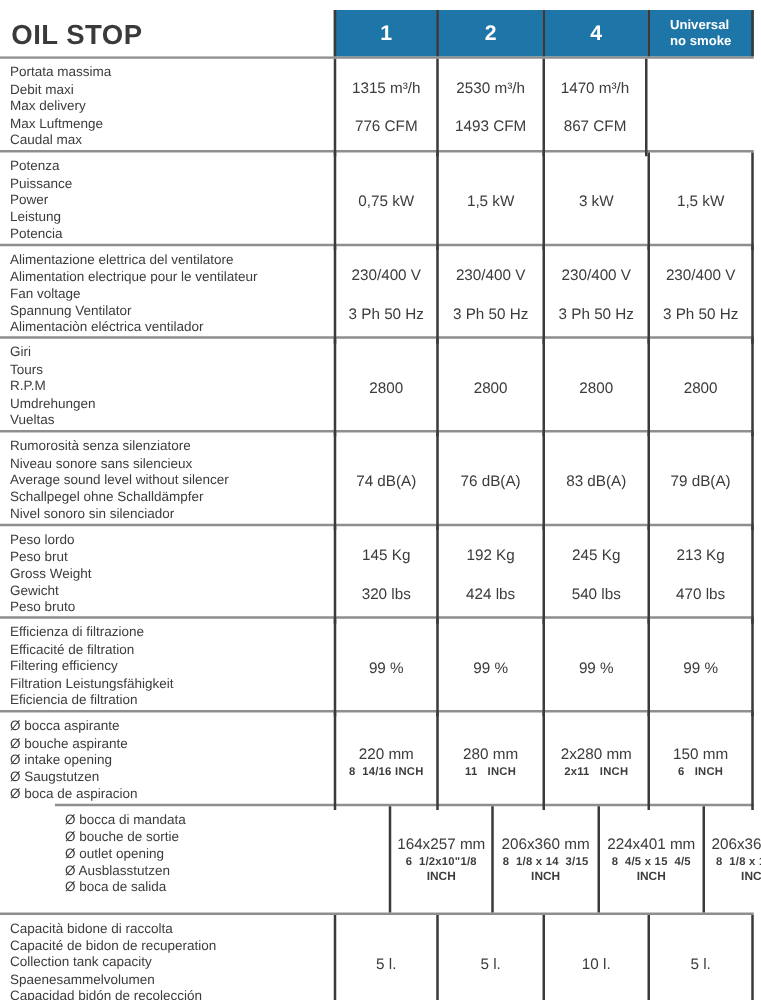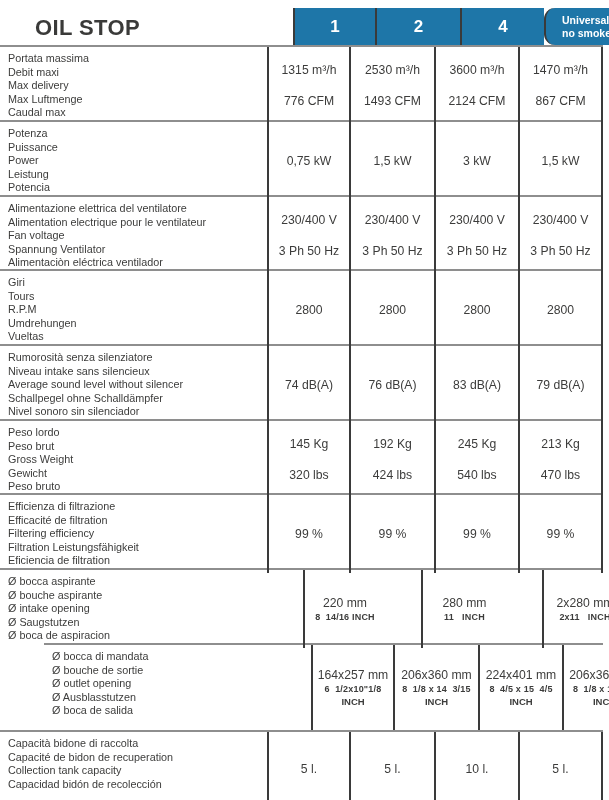--- a/index.html
+++ b/index.html
@@ -14,7 +14,7 @@
     border-bottom:3px solid #3a3a3a;
   }
   .row{display:grid;grid-template-columns:267px 82px 85px 84px 85px;}
-  .header-row{height:37px;padding-left:26px;}
+  .header-row{height:37px;}
   .data-row{border-top:2px solid #8e8e8e;}
   .title-cell{display:flex;align-items:flex-end;padding:0 0 4px 9px;background:#fff;}
   .page-title{font-size:22px;font-weight:bold;letter-spacing:.4px;color:#3a3a39;}

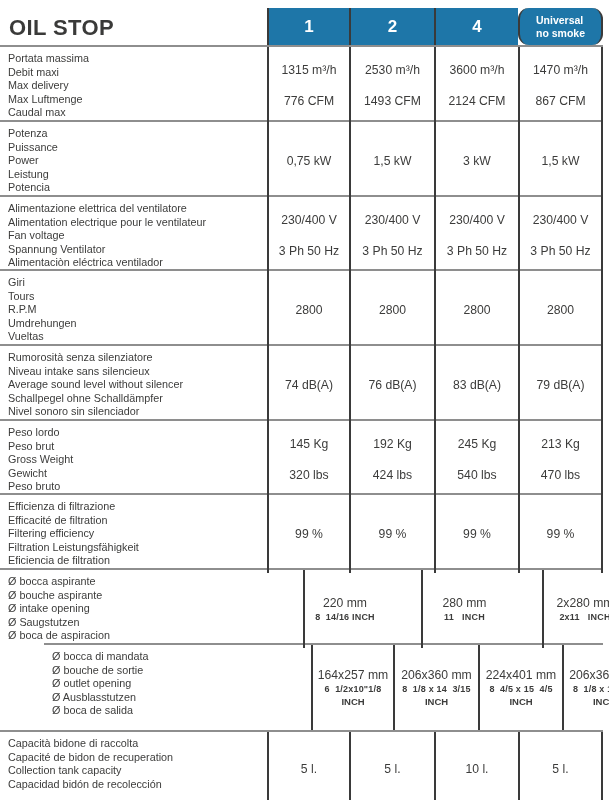--- a/index.html
+++ b/index.html
@@ -22,7 +22,7 @@
     background:#1e76a8;border-left:2px solid #3a3a3a;color:#fff;
     display:flex;align-items:center;justify-content:center;font-weight:bold;
   }
-  .hcell.last{border-right:2px solid #3a3a3a;border-radius:11px;}
+  .hcell.last{border-right:2px solid #3a3a3a;}
   .hnum{font-size:17px;}
   .huniv{font-size:10.5px;line-height:12.5px;text-align:left;}
   .label-cell{

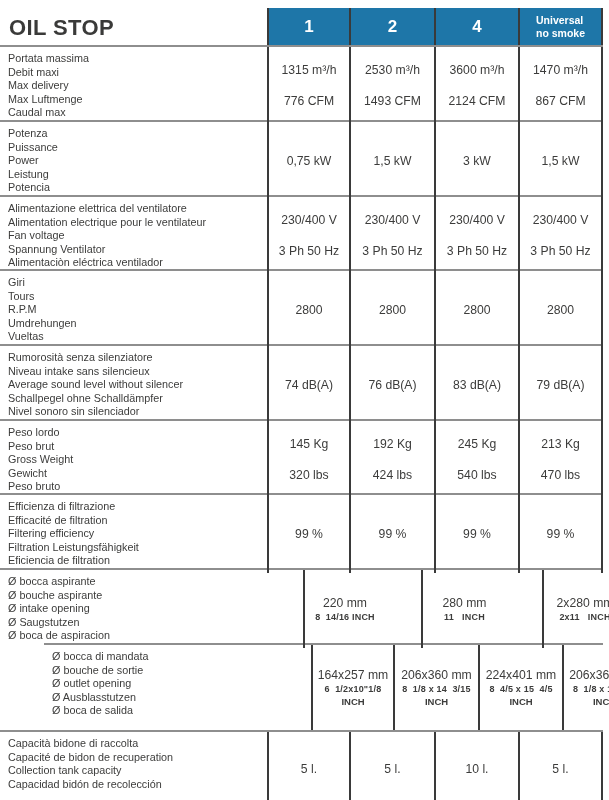--- a/index.html
+++ b/index.html
@@ -84,10 +84,6 @@
           <span class="vline">2530 m³/h</span>
           <span class="vline">1493 CFM</span>
         </div>
-        <div class="value-cell">
-          <span class="vline">3600 m³/h</span>
-          <span class="vline">2124 CFM</span>
-        </div>
         <div class="value-cell last">
           <span class="vline">1470 m³/h</span>
           <span class="vline">867 CFM</span>

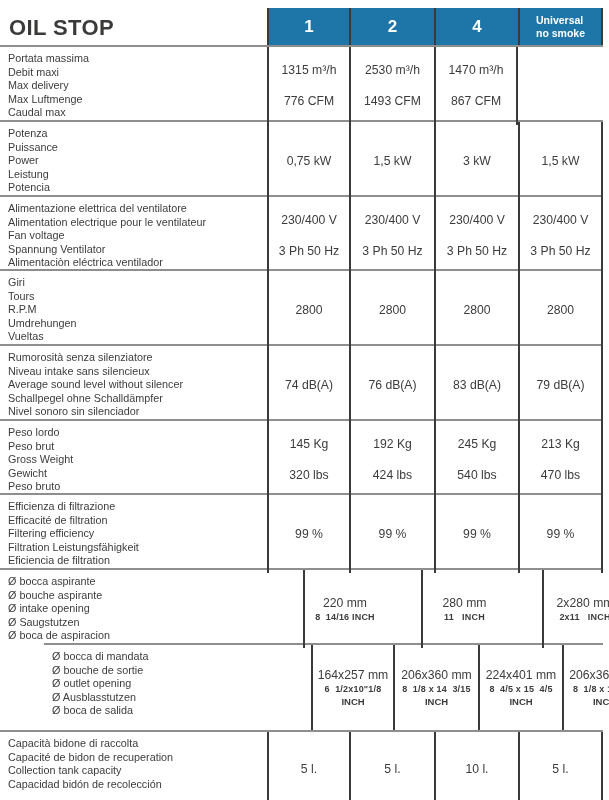--- a/index.html
+++ b/index.html
@@ -159,7 +159,7 @@
       <div class="row data-row" style="height: 73px;">
         <div class="label-cell">
           <span class="label-line">Rumorosità senza silenziatore</span>
-          <span class="label-line">Niveau intake sans silencieux</span>
+          <span class="label-line">Niveau sonore sans silencieux</span>
           <span class="label-line">Average sound level without silencer</span>
           <span class="label-line">Schallpegel ohne Schalldämpfer</span>
           <span class="label-line">Nivel sonoro sin silenciador</span>

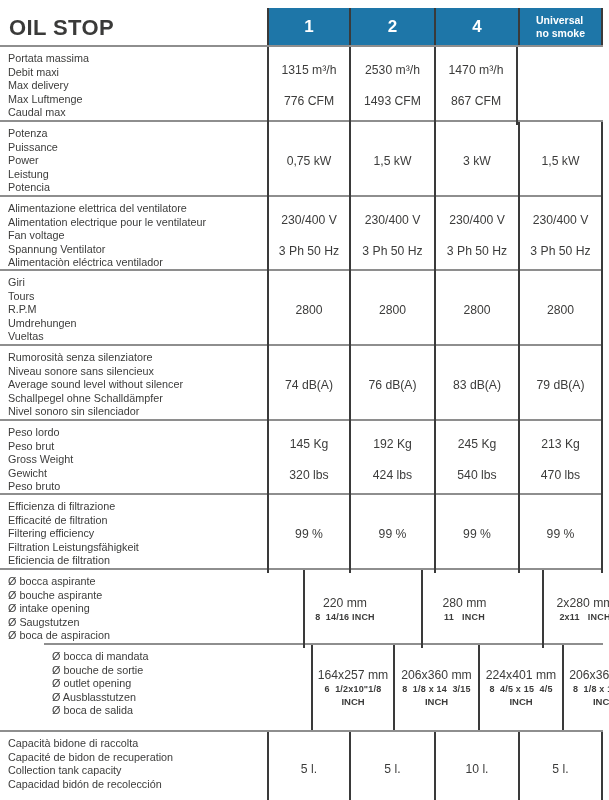--- a/index.html
+++ b/index.html
@@ -223,7 +223,7 @@
           <span class="vline">99 %</span>
         </div>
       </div>
-      <div class="row data-row" style="height: 73px; gap: 36px;">
+      <div class="row data-row" style="height: 73px;">
         <div class="label-cell">
           <span class="label-line">Ø bocca aspirante</span>
           <span class="label-line">Ø bouche aspirante</span>

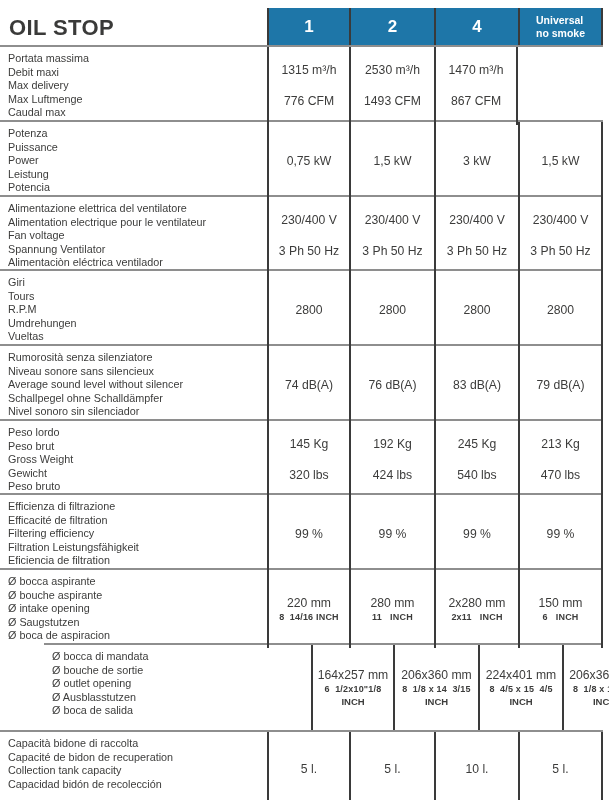--- a/index.html
+++ b/index.html
@@ -282,6 +282,7 @@
           <span class="label-line">Capacità bidone di raccolta</span>
           <span class="label-line">Capacité de bidon de recuperation</span>
           <span class="label-line">Collection tank capacity</span>
+          <span class="label-line">Spaenesammelvolumen</span>
           <span class="label-line">Capacidad bidón de recolección</span>
         </div>
         <div class="value-cell">

